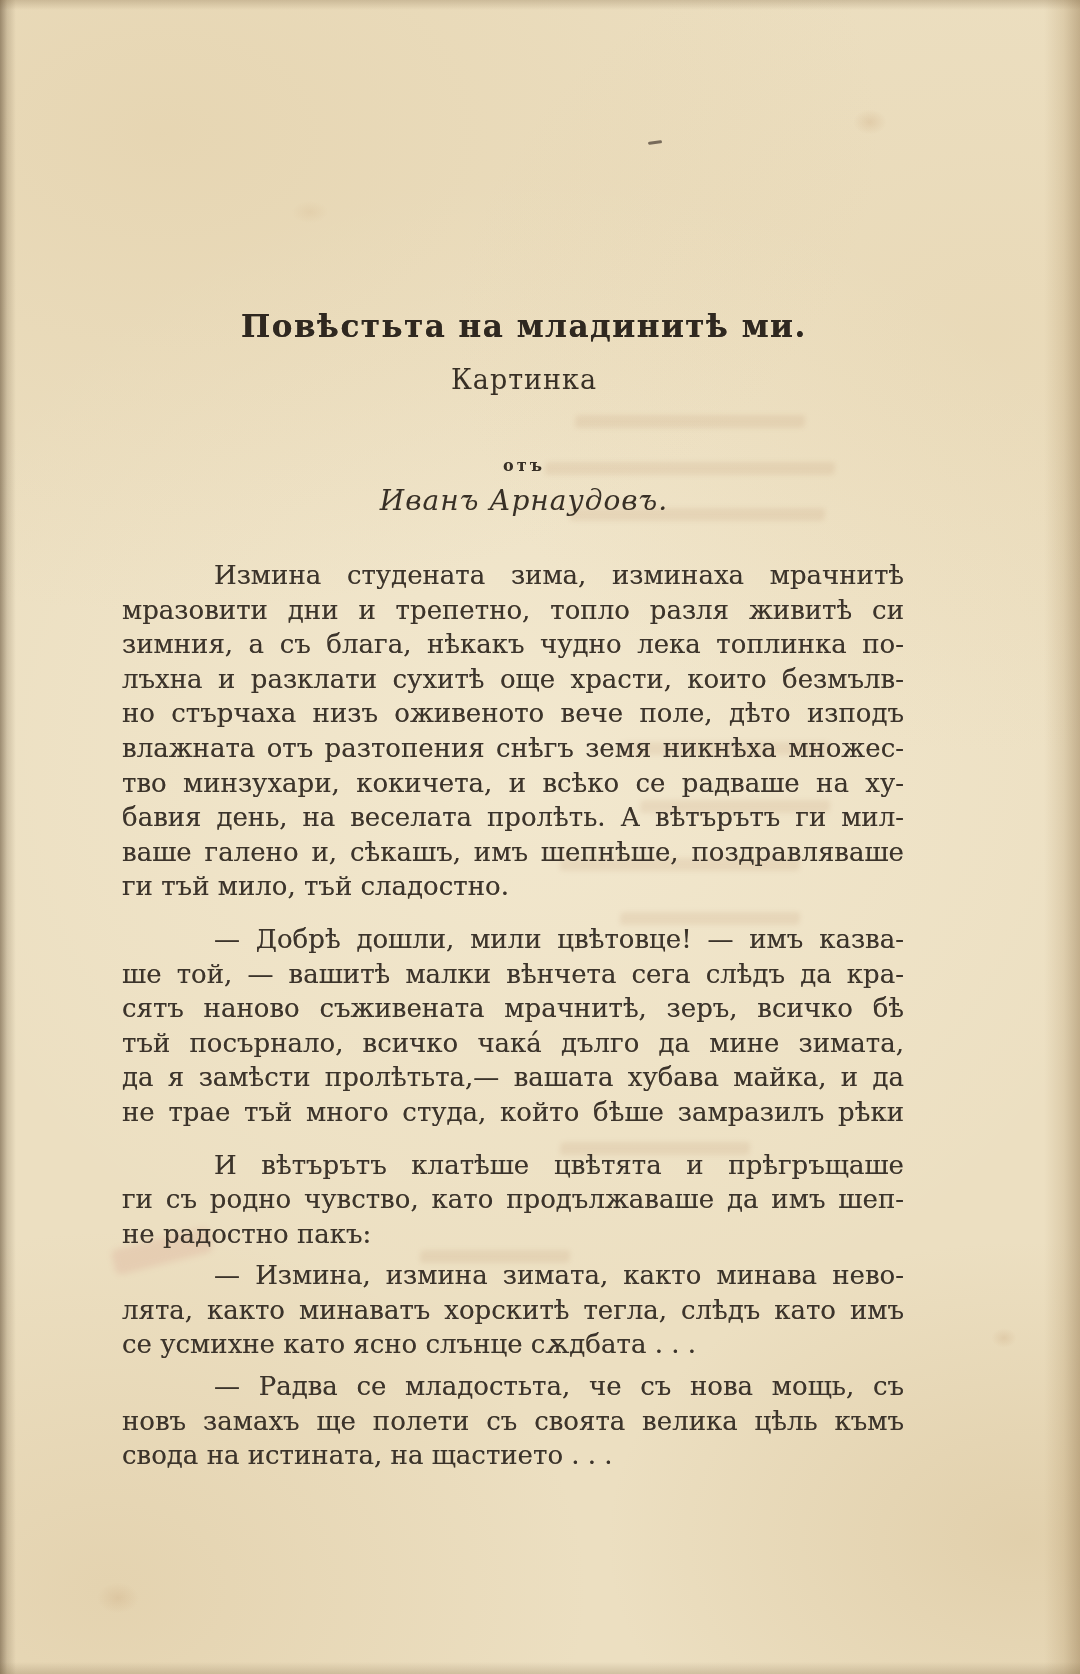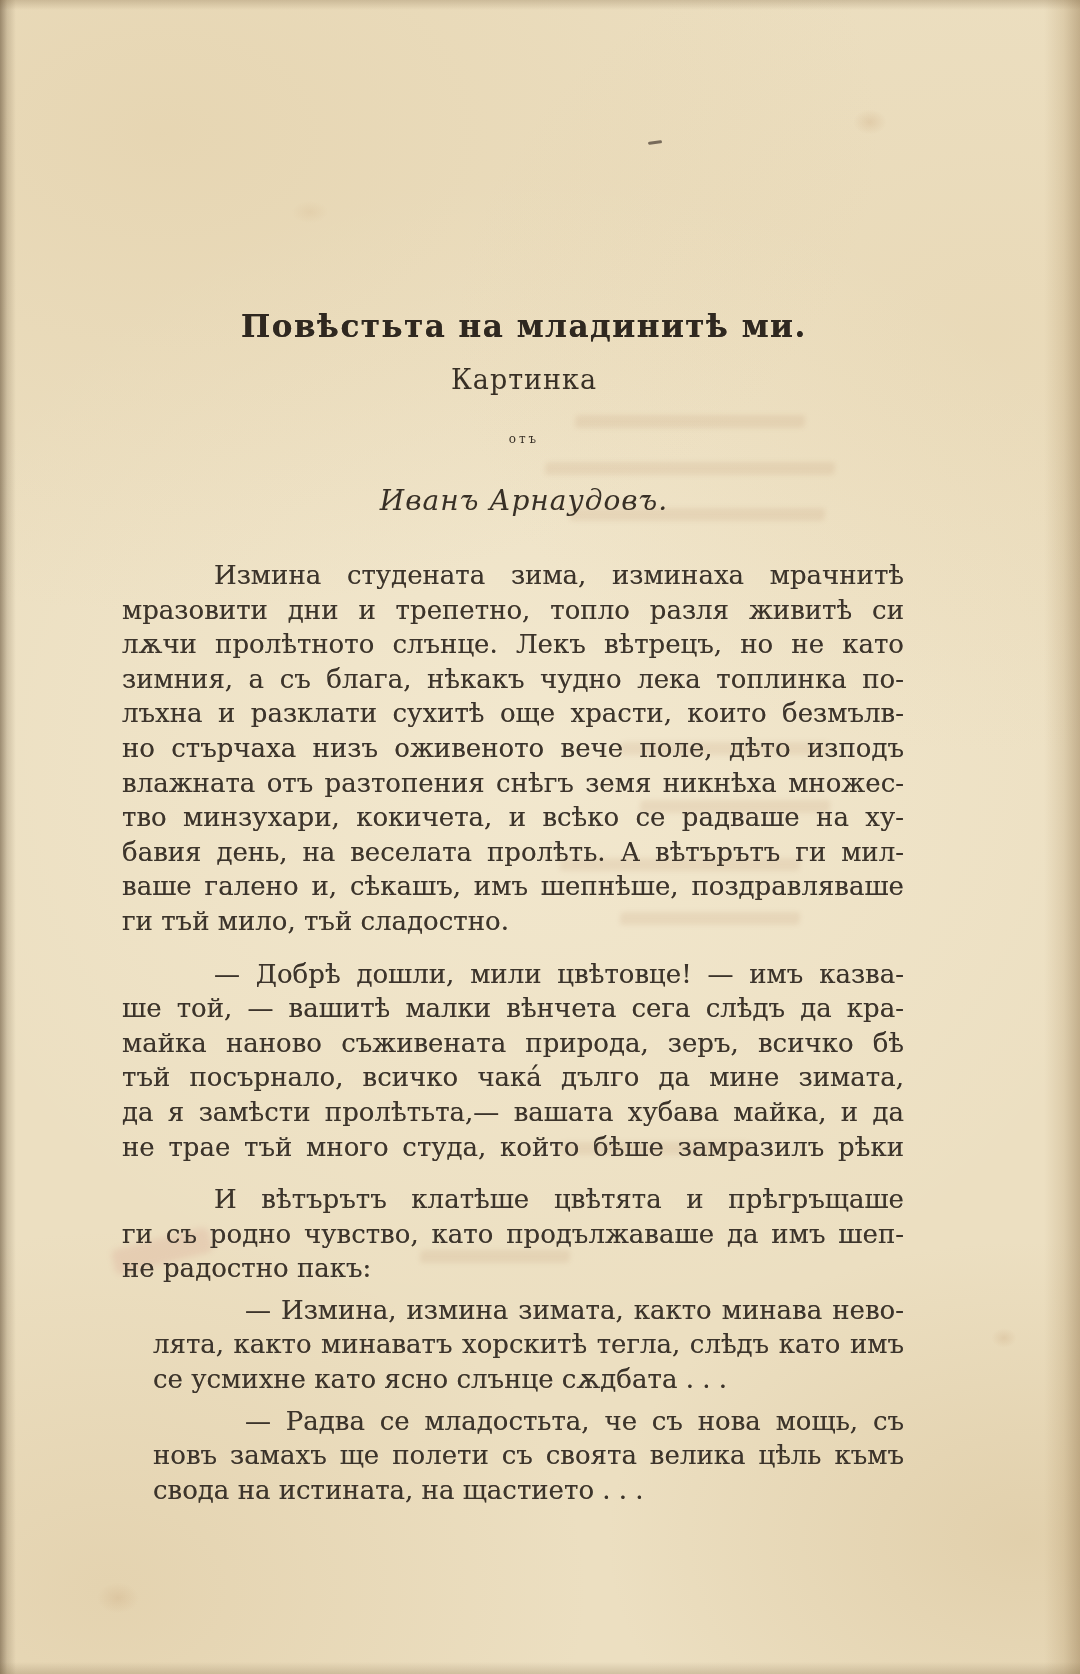--- a/index.html
+++ b/index.html
@@ -48,7 +48,7 @@
     text-shadow: 0 0 0.6px rgba(47,40,32,0.7);
   }
   .subtitle { top: 364px; font-size: 27px; letter-spacing: 1px; }
-  .byline-label { top: 432px; font-size: 12px; font-weight: normal; letter-spacing: 3px; }
+  .byline-label { top: 456px; font-size: 16px; font-weight: bold; letter-spacing: 3px; }
   .author { top: 484px; font-size: 28px; font-style: italic; letter-spacing: 1px; }
 
   .body-text {

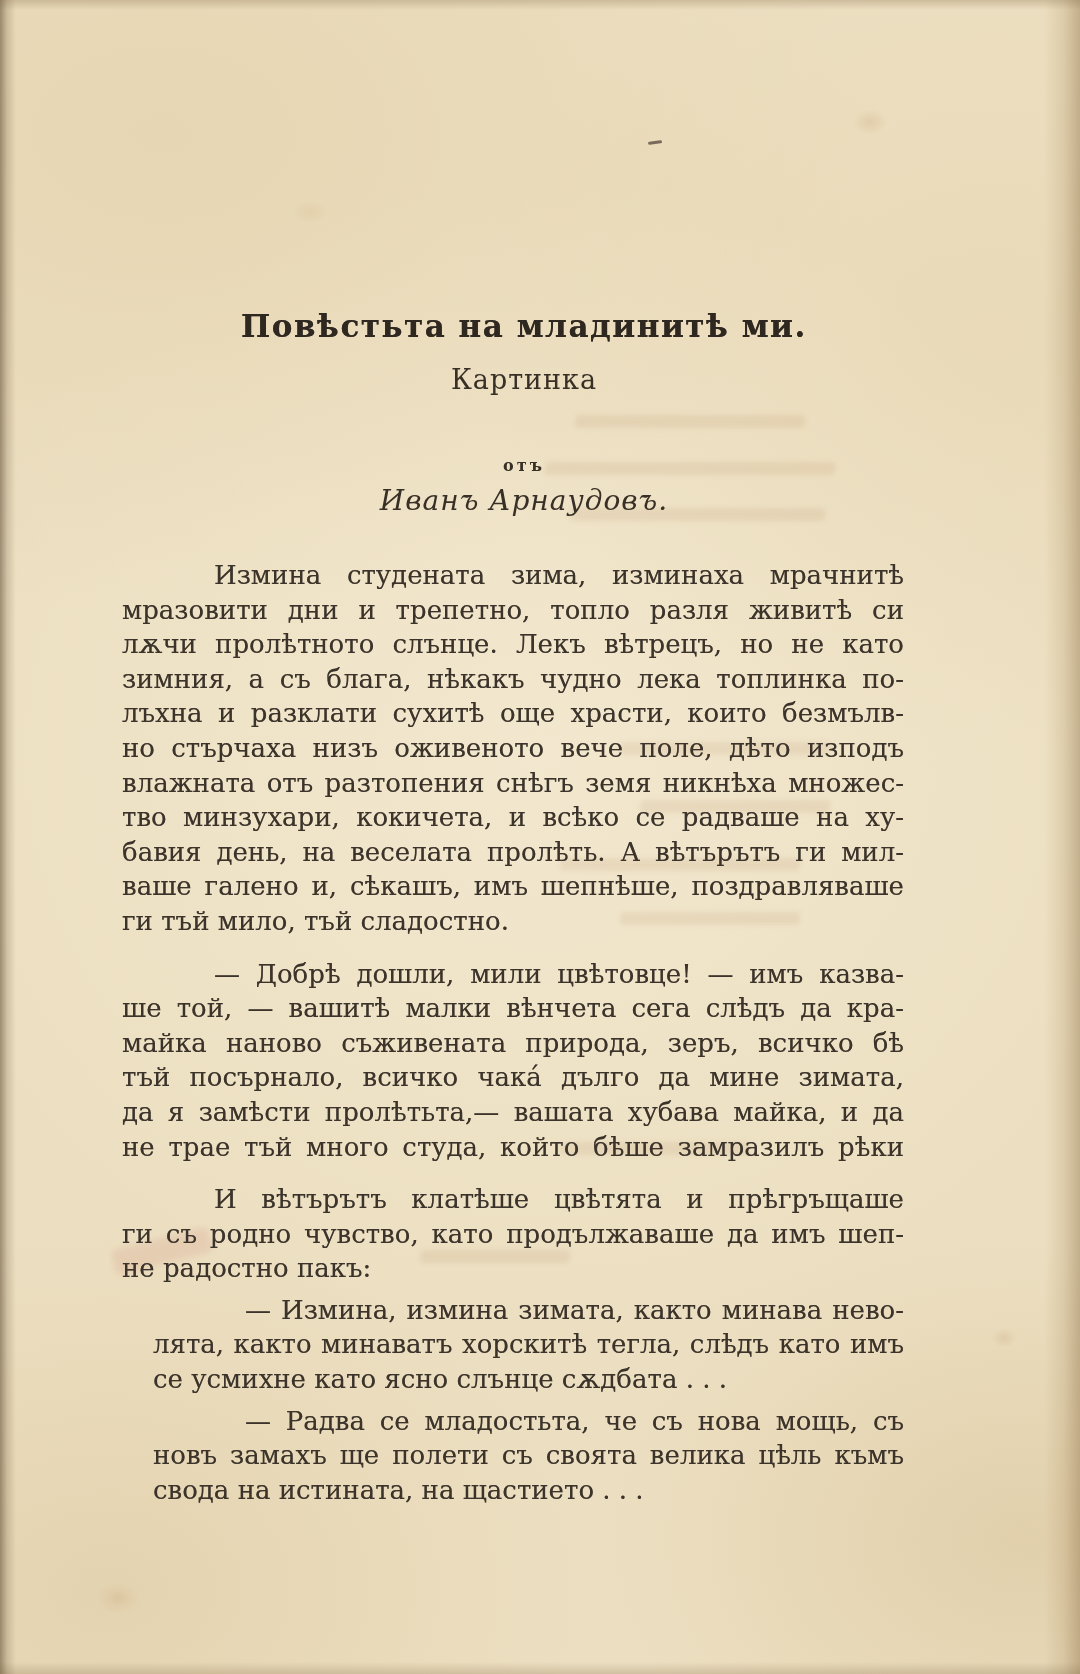--- a/index.html
+++ b/index.html
@@ -107,7 +107,6 @@
       <div class="par">
         <div class="line first">Измина студената зима, изминаха мрачнитѣ</div>
         <div class="line">мразовити дни и трепетно, топло разля живитѣ си</div>
-        <div class="line">лѫчи пролѣтното слънце. Лекъ вѣтрецъ, но не като</div>
         <div class="line">зимния, а съ блага, нѣкакъ чудно лека топлинка по-</div>
         <div class="line">лъхна и разклати сухитѣ още храсти, които безмълв-</div>
         <div class="line">но стърчаха низъ оживеното вече поле, дѣто изподъ</div>

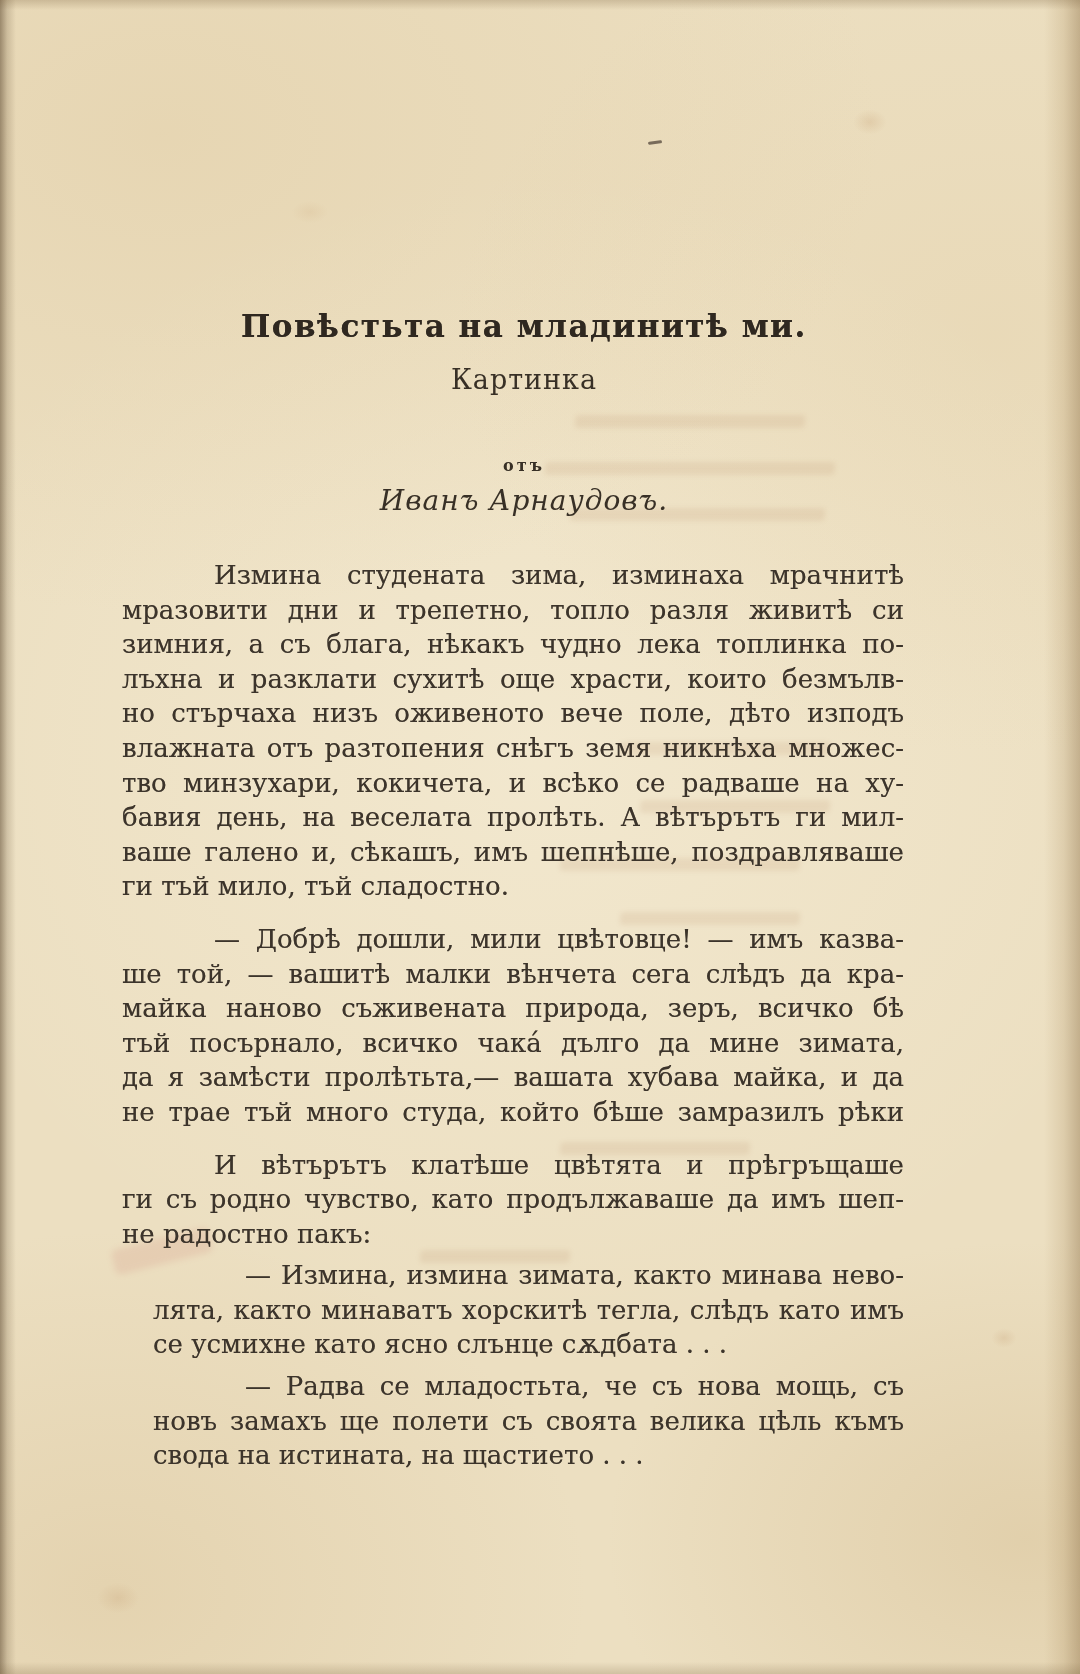--- a/index.html
+++ b/index.html
@@ -119,7 +119,7 @@
       <div class="par">
         <div class="line first">— Добрѣ дошли, мили цвѣтовце! — имъ казва-</div>
         <div class="line">ше той, — вашитѣ малки вѣнчета сега слѣдъ да кра-</div>
-        <div class="line">майка наново съживената природа, зеръ, всичко бѣ</div>
+        <div class="line">сятъ наново съживената мрачнитѣ, зеръ, всичко бѣ</div>
         <div class="line">тъй посърнало, всичко чакá дълго да мине зимата,</div>
         <div class="line">да я замѣсти пролѣтьта,— вашата хубава майка, и да</div>
         <div class="line">не трае тъй много студа, който бѣше замразилъ рѣки</div>

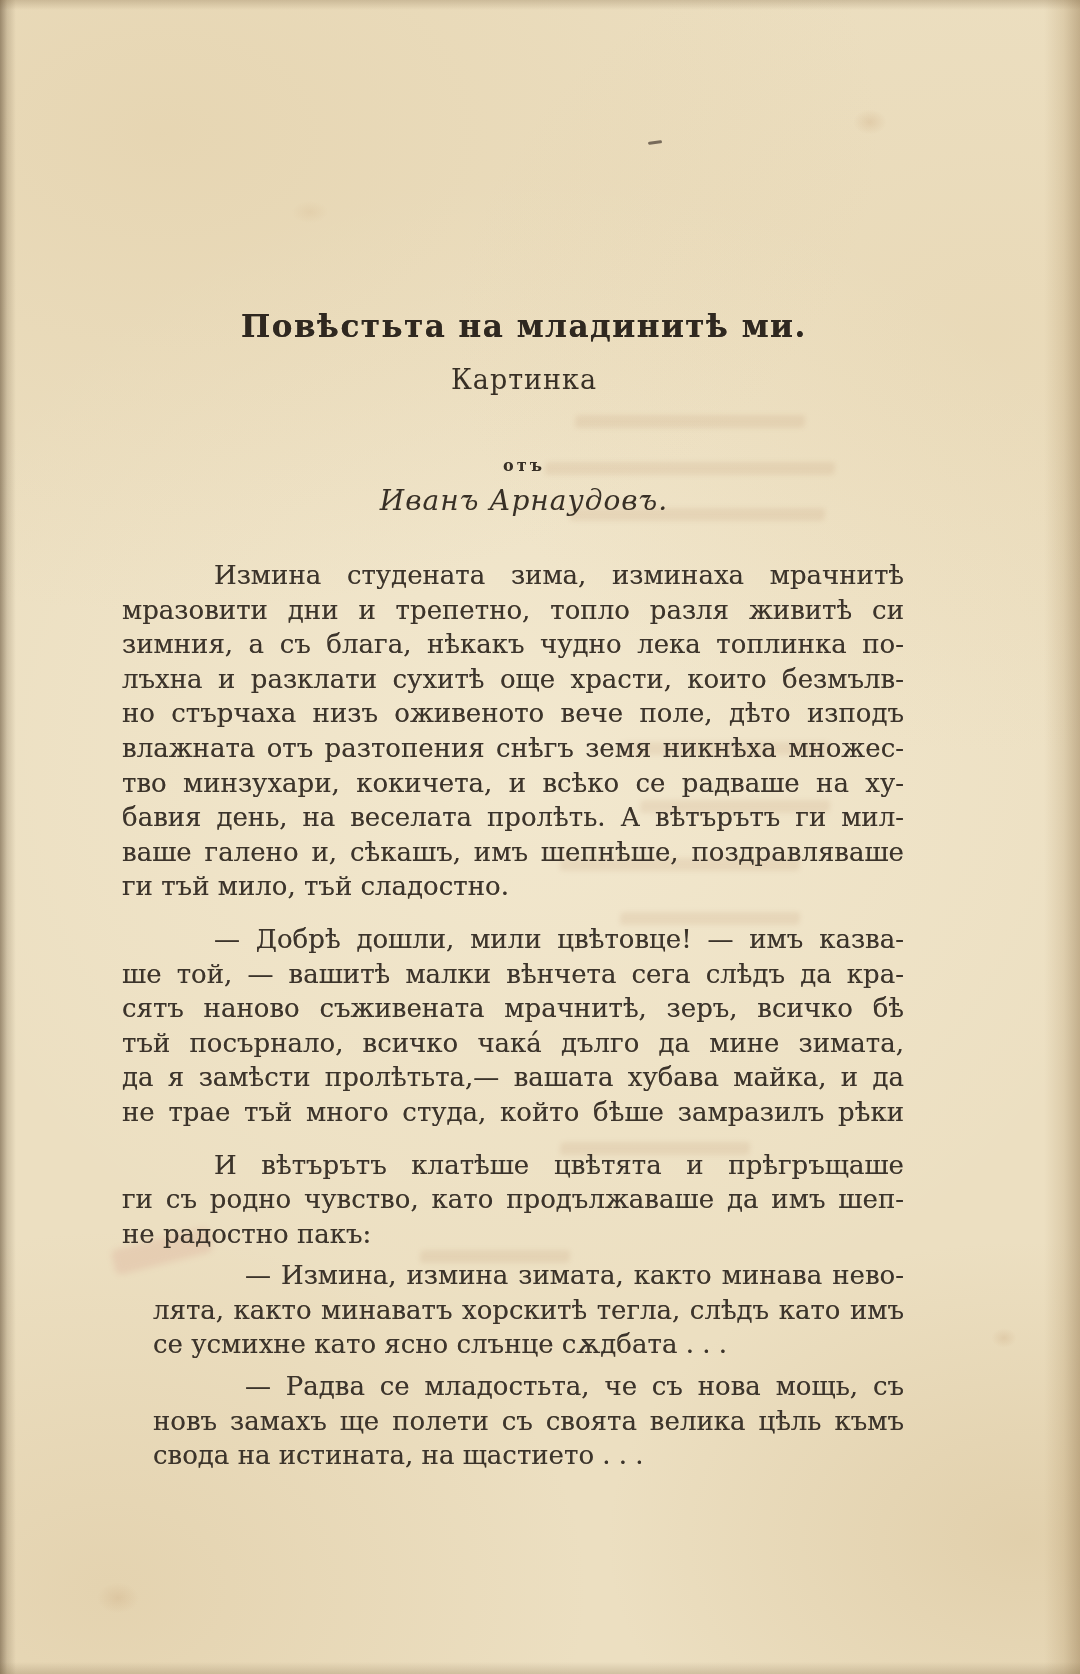--- a/index.html
+++ b/index.html
@@ -59,7 +59,7 @@
   }
   .par { margin: 0; }
   .par + .par { margin-top: 18px; }
-  .par:nth-child(n+4) { margin-top: 7px; margin-left: 31px; }
+  .par:nth-child(n+4) { margin-top: 7px; }
   .line { text-align: justify; text-align-last: justify; }
   .line.first { text-indent: 92px; }
   .line.last { text-align-last: left; }

